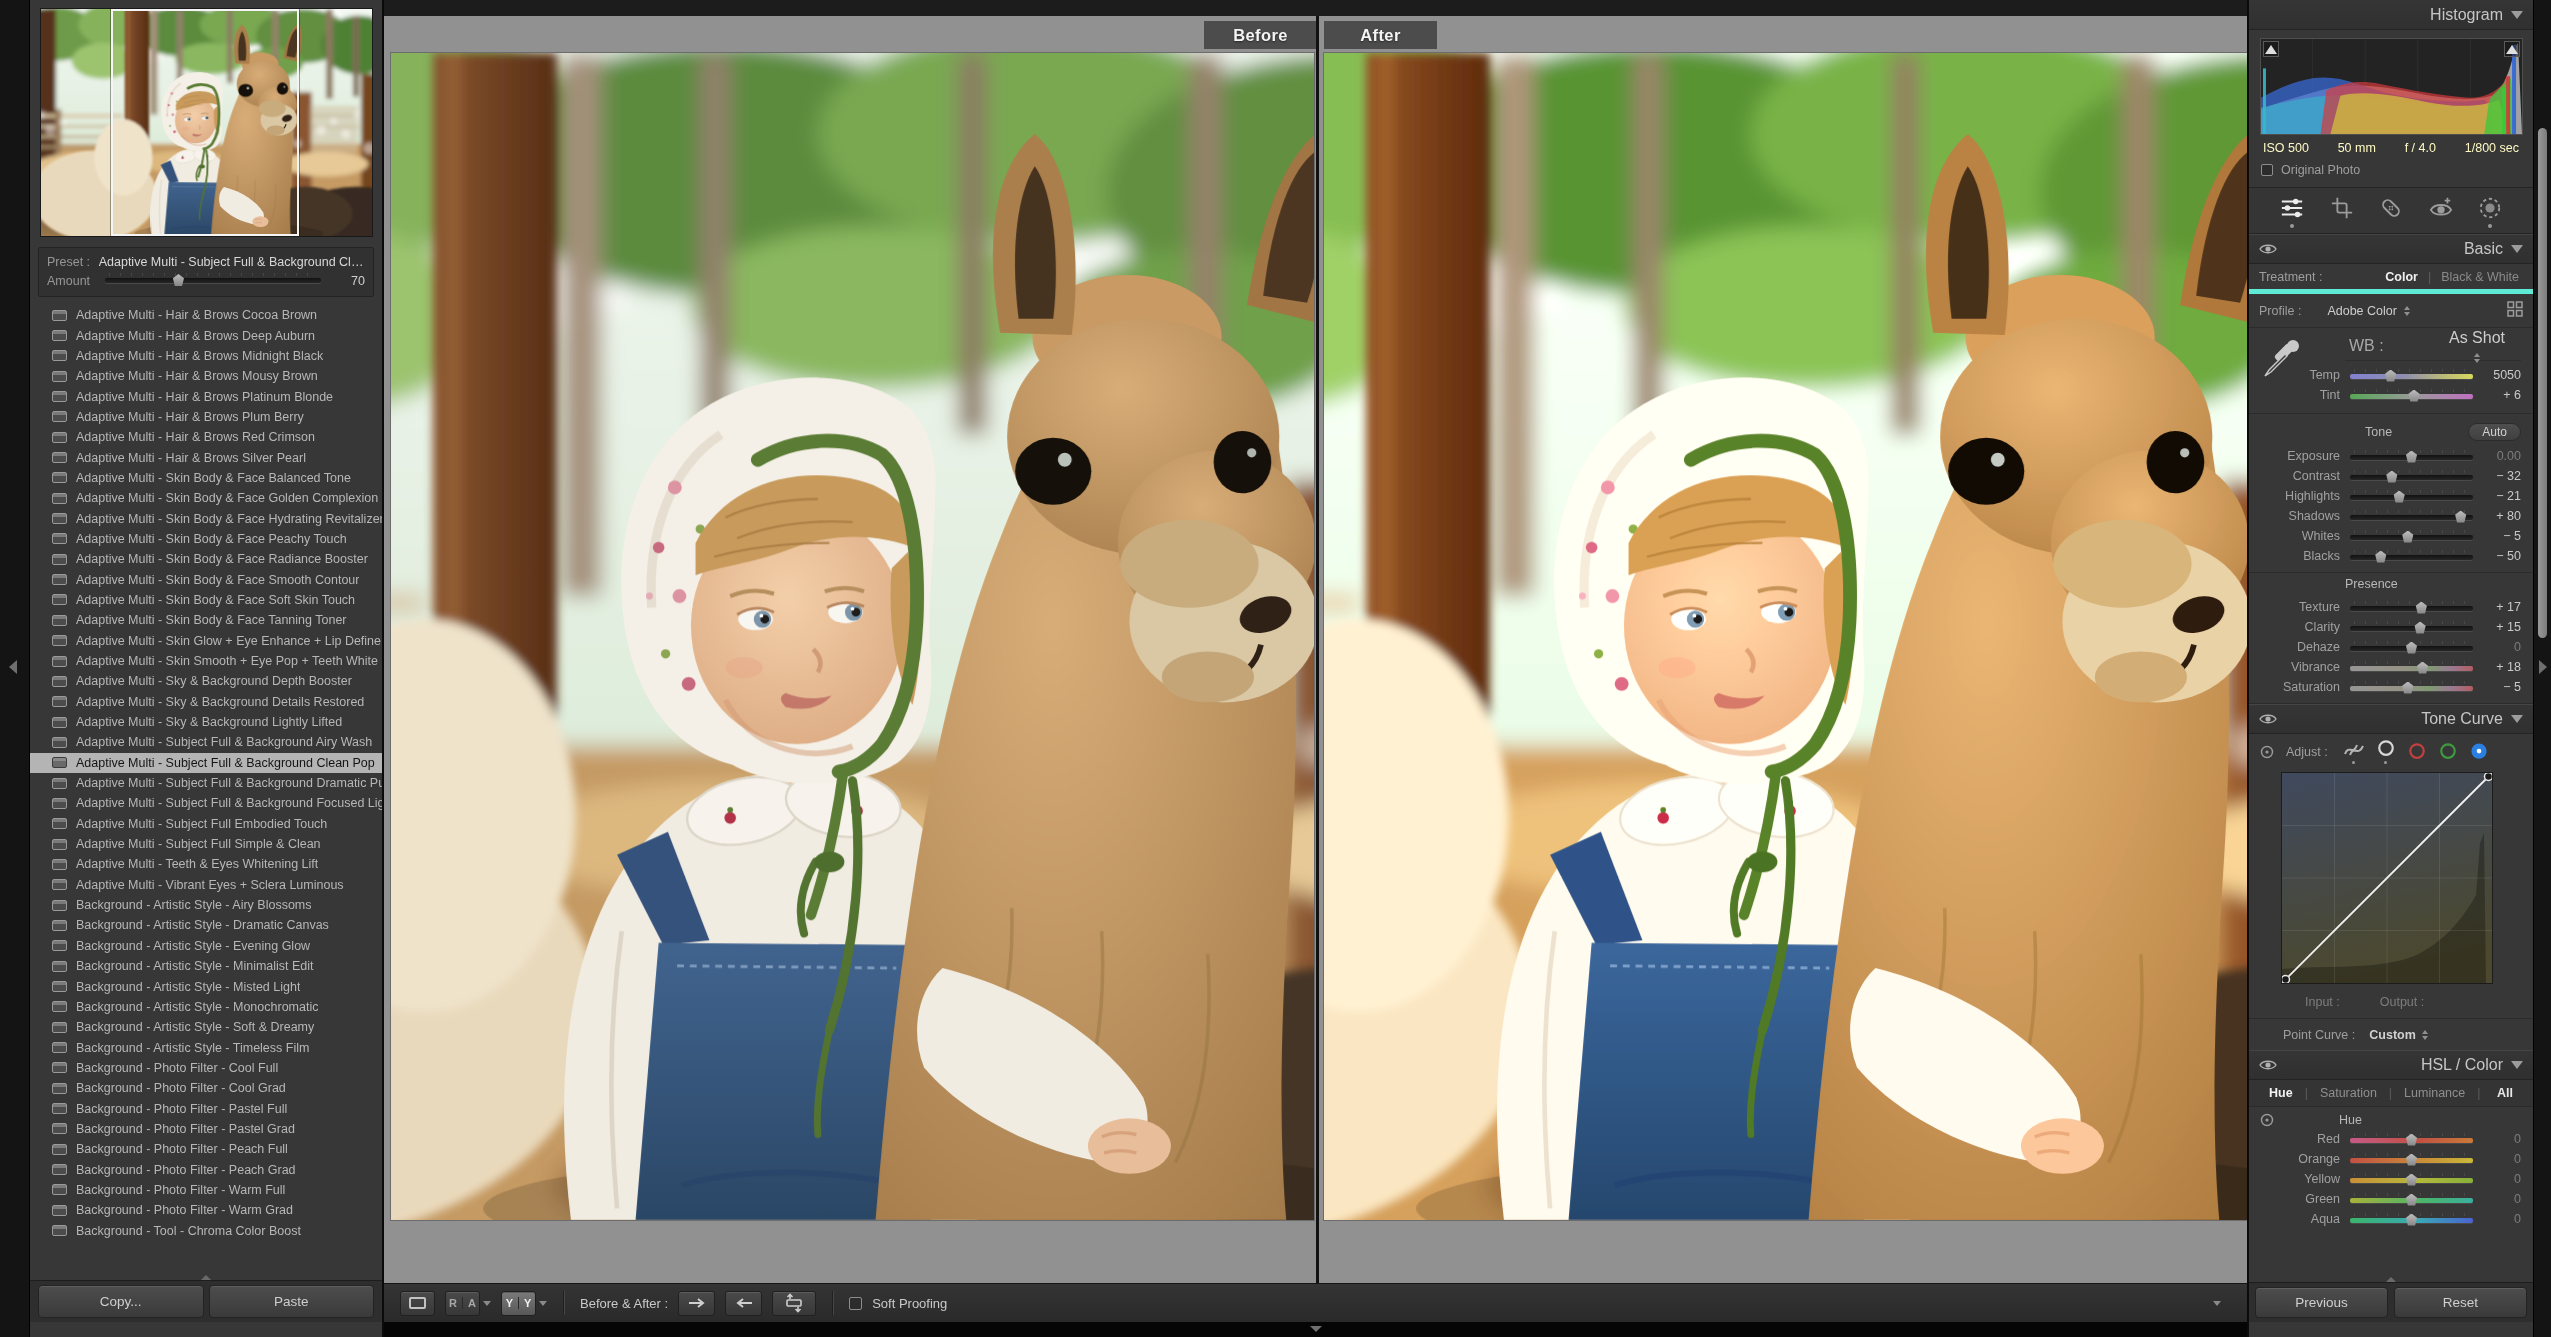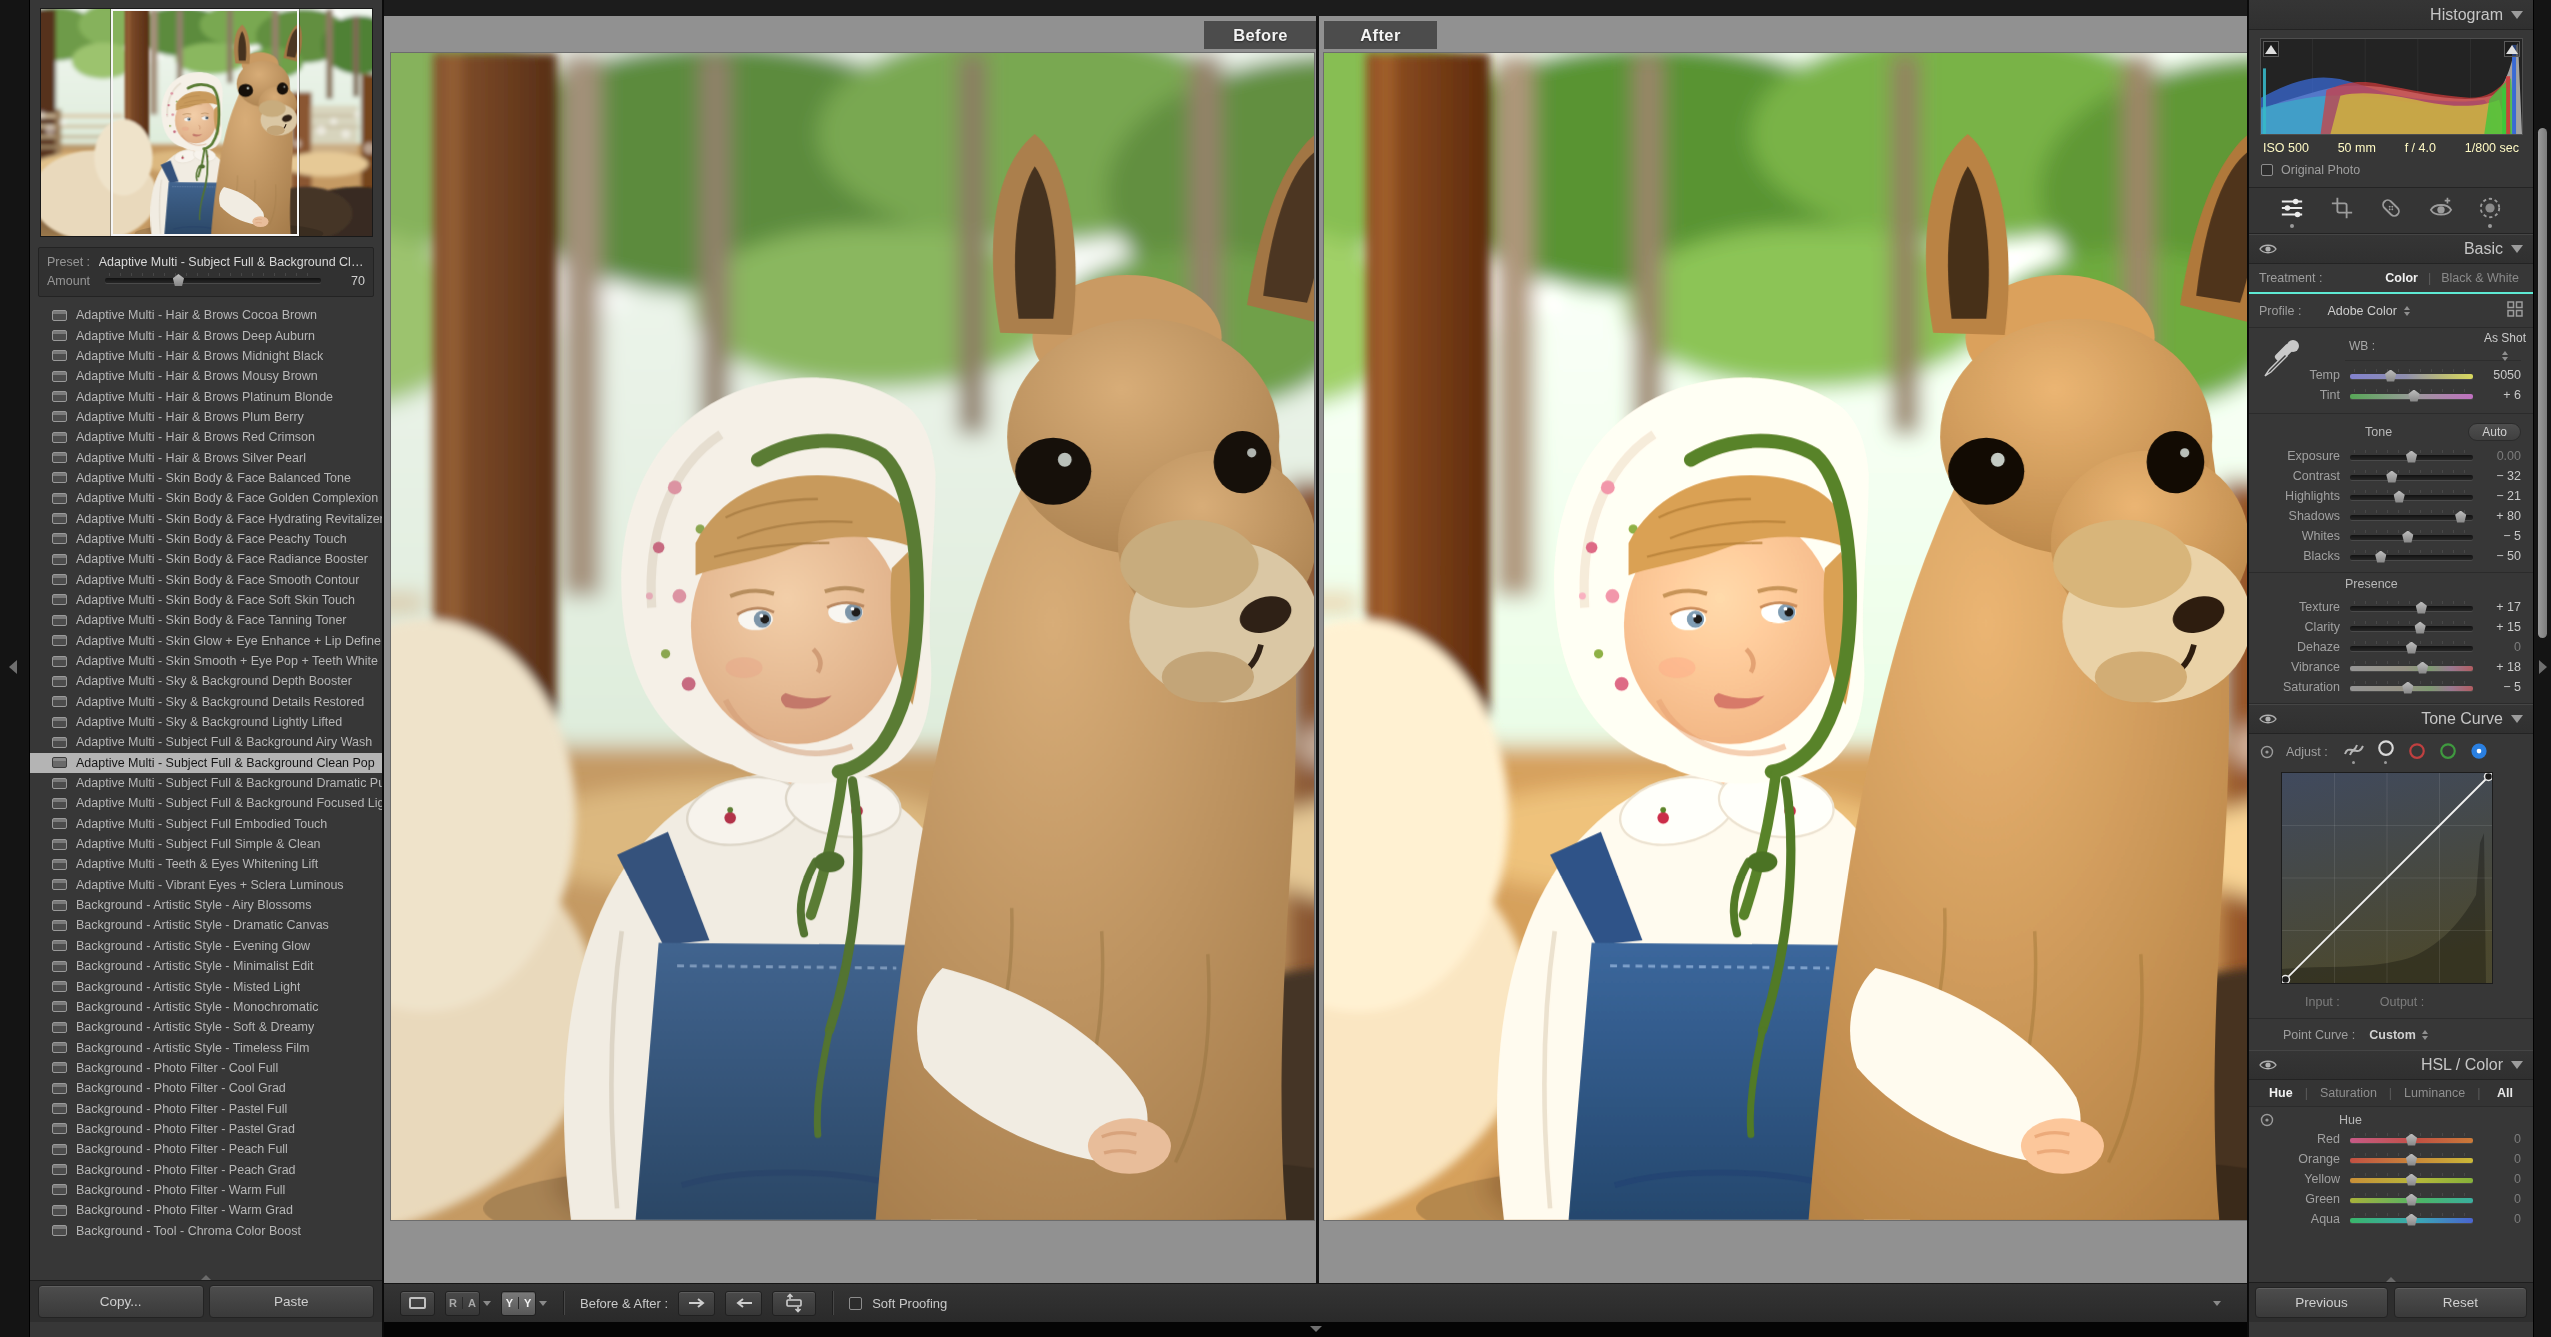--- a/index.html
+++ b/index.html
@@ -95,7 +95,7 @@
   .tool-dot.off { background:transparent; }
 
   .rp-row { display:flex; align-items:center; padding:0 10px; font-size:12.5px; color:#9e9e9e; }
-  .treatment-row { height:30px; border-bottom:2px solid #5eead4; }
+  .treatment-row { height:30px; border-bottom:5px solid #5eead4; }
   .t-color { margin-left:auto; color:#f0f0f0; font-weight:bold; }
   .t-sep { margin:0 10px; color:#5c5c5c; }
   .t-bw { color:#8a8a8a; margin-right:4px; }

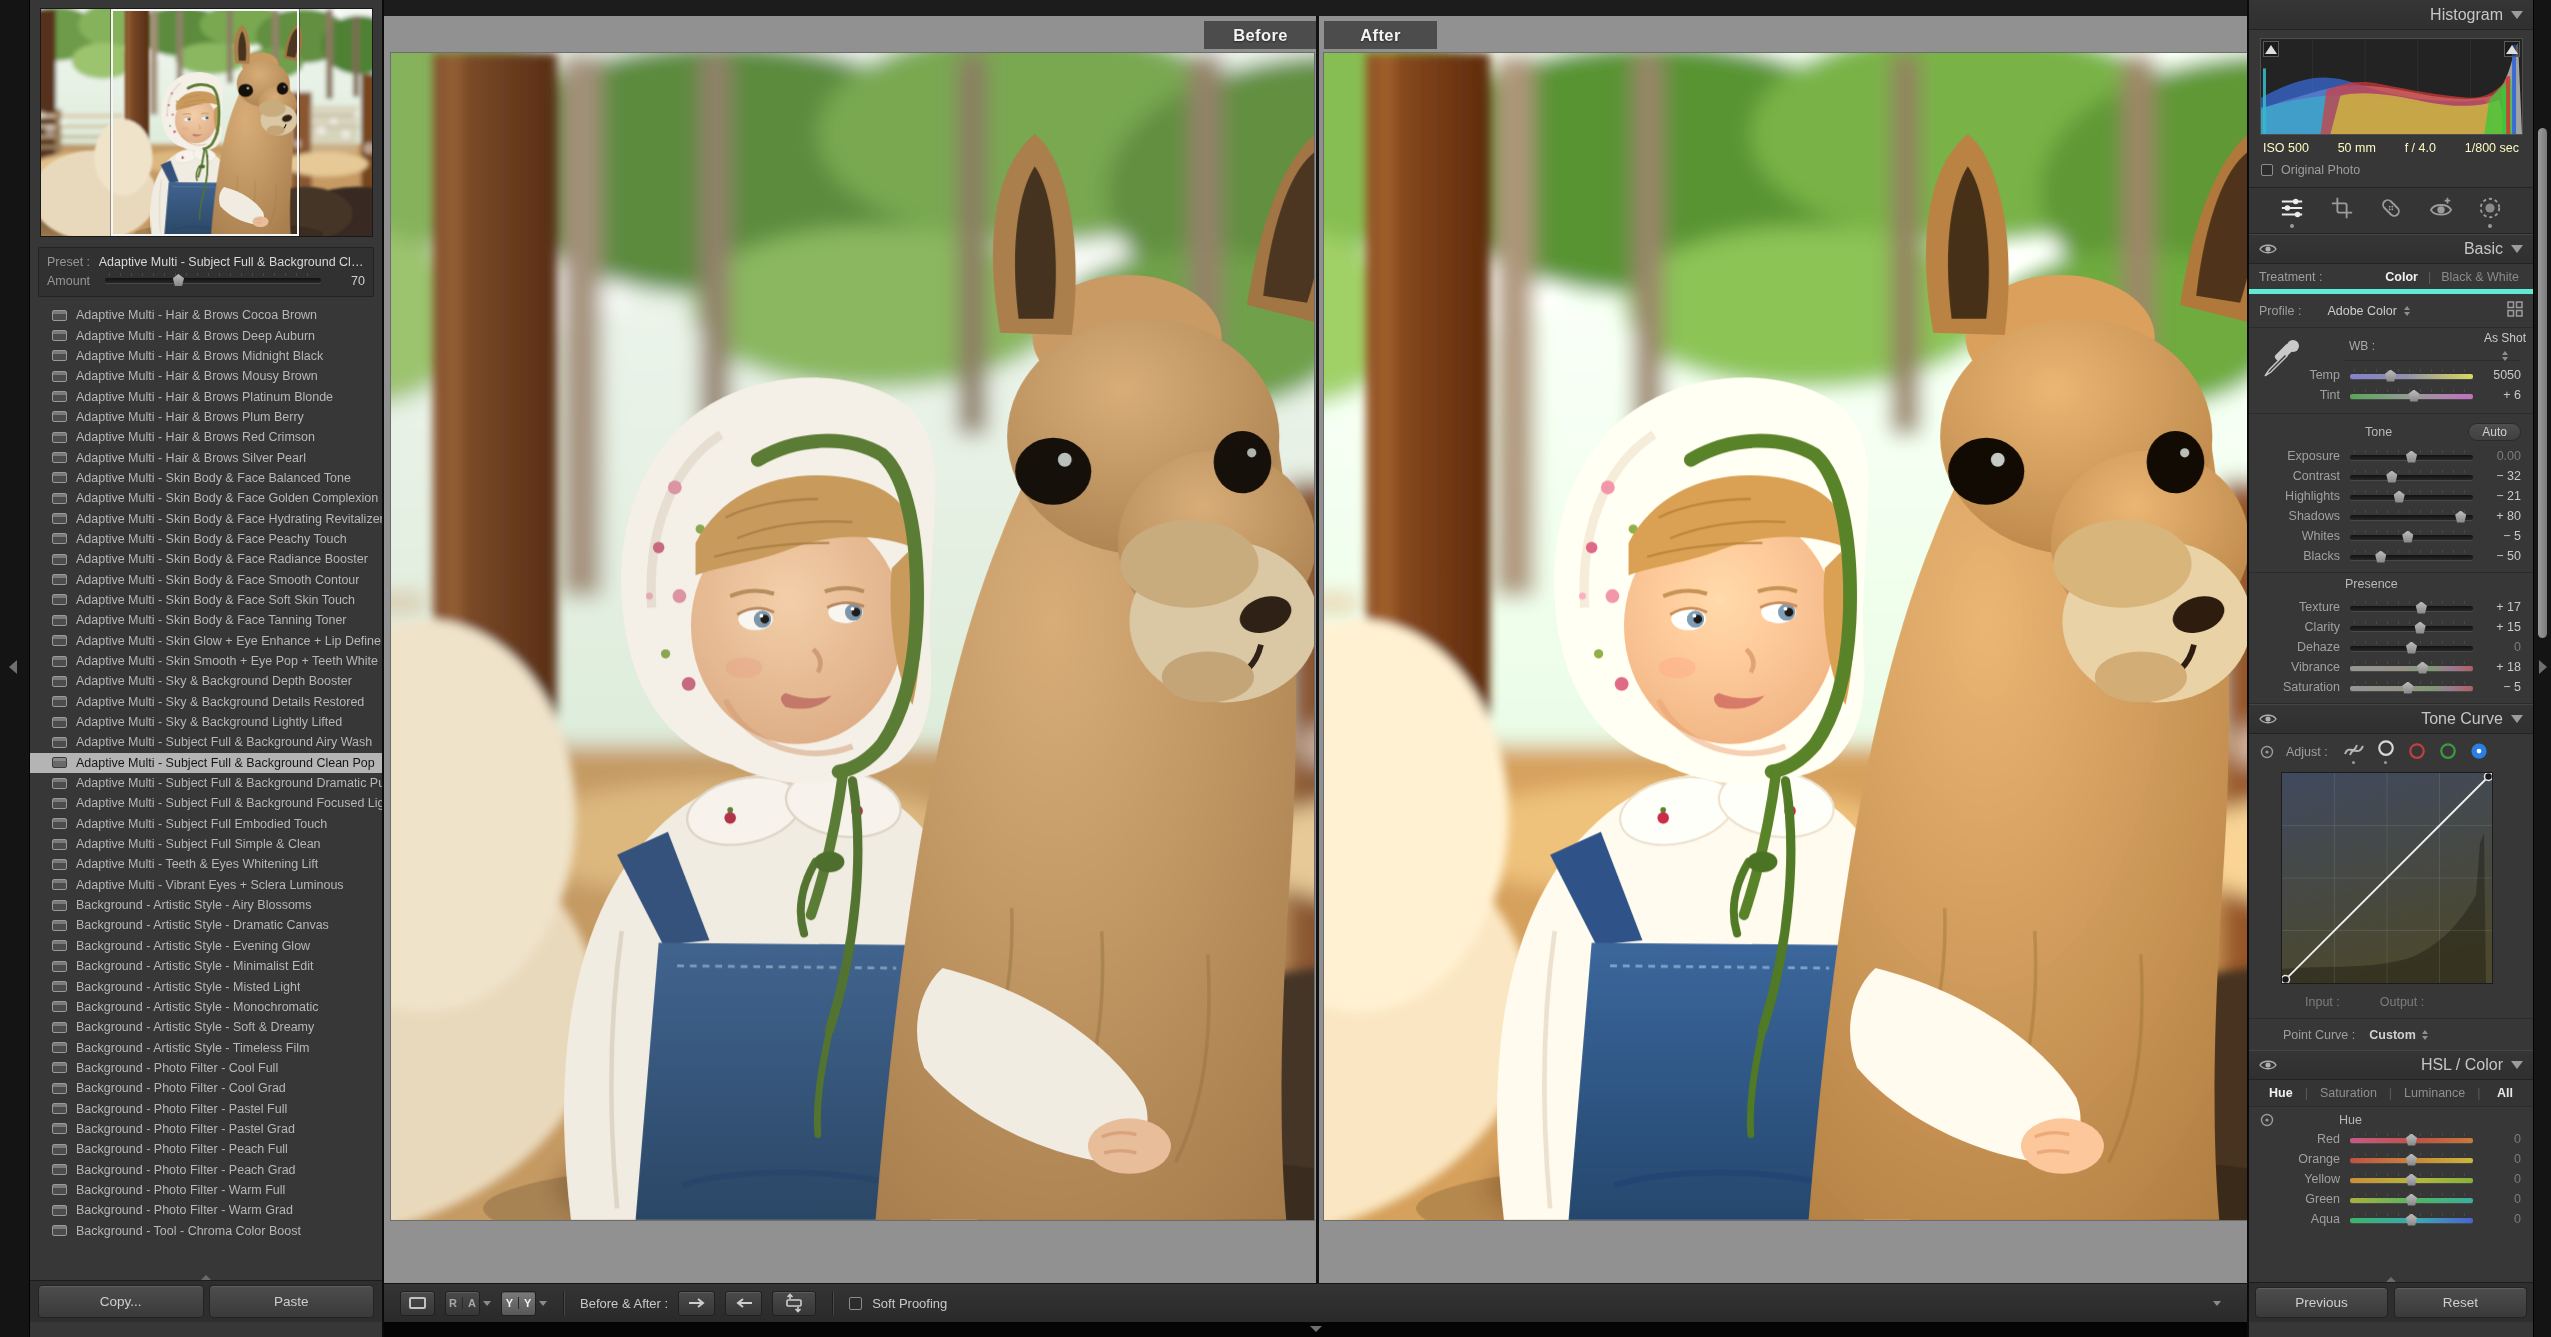--- a/index.html
+++ b/index.html
@@ -105,7 +105,7 @@
 
   .wb-block { position:relative; padding:6px 0 8px 0; border-bottom:1px solid #2b2b2b; }
   .dropper { position:absolute; left:10px; top:8px; }
-  .wb-row { display:flex; align-items:center; height:24px; padding:0 7px 0 100px; font-size:12px; color:#a8a8a8; }
+  .wb-row { display:flex; align-items:center; height:24px; padding:0 28px 0 100px; font-size:16px; color:#a8a8a8; }
   .wb-value { margin-left:auto; color:#cdcdcd; display:flex; gap:5px; align-items:center;flex-direction:column; }
   .wb-divline { height:1px; background:#2e2e2e; margin:2px 12px 4px 96px; }
 

